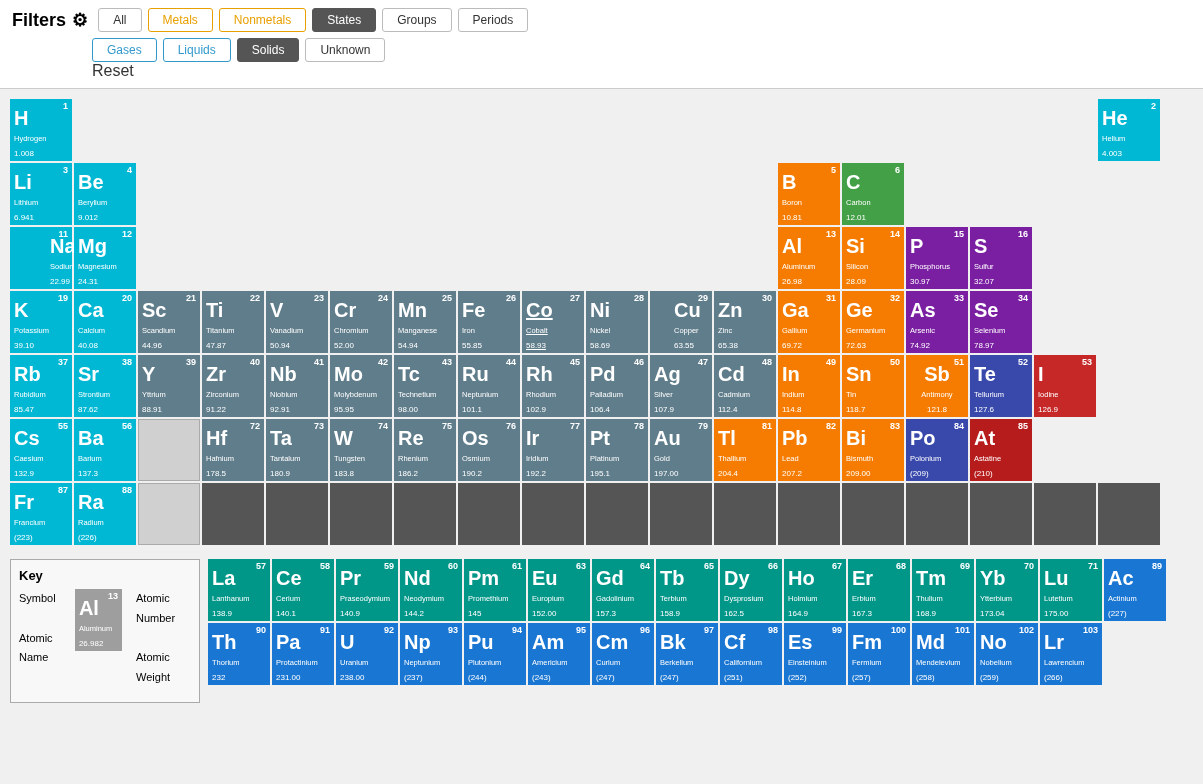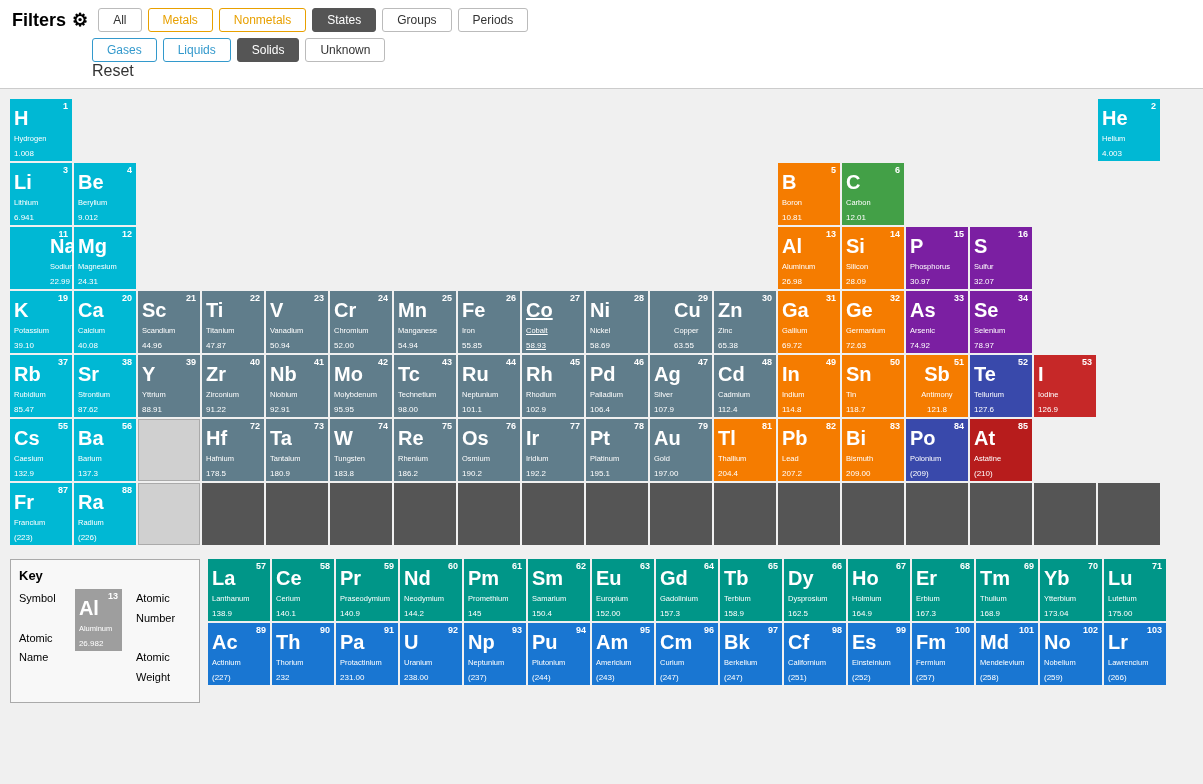--- a/index.html
+++ b/index.html
@@ -678,12 +678,6 @@
           <span class="weight">145</span>
         </div>
       <div class="element el-teal">
-          <span class="atomic-num">62</span>
-          <span class="symbol">Sm</span>
-          <span class="name">Samarium</span>
-          <span class="weight">150.4</span>
-        </div>
-      <div class="element el-teal">
           <span class="atomic-num">63</span>
           <span class="symbol">Eu</span>
           <span class="name">Europium</span>

